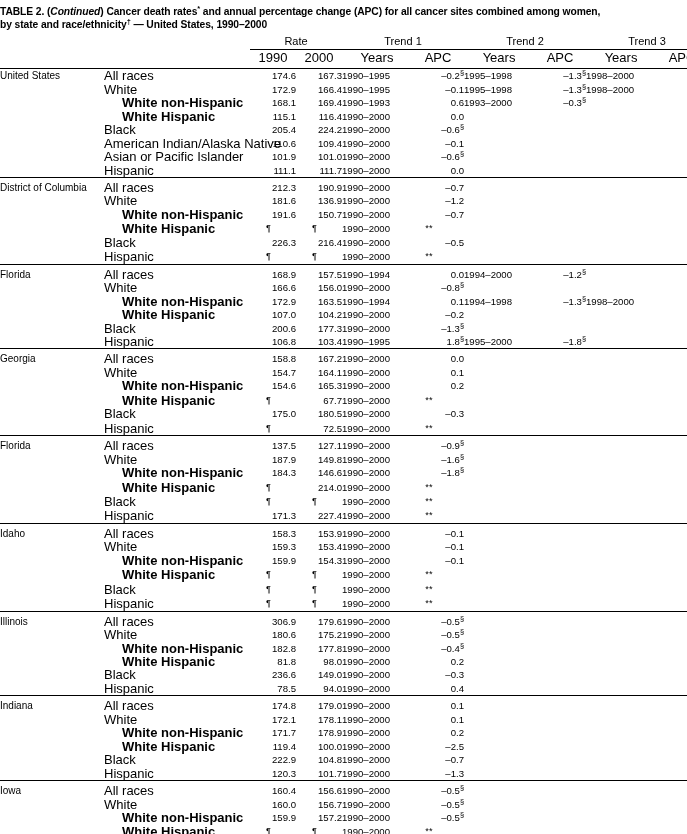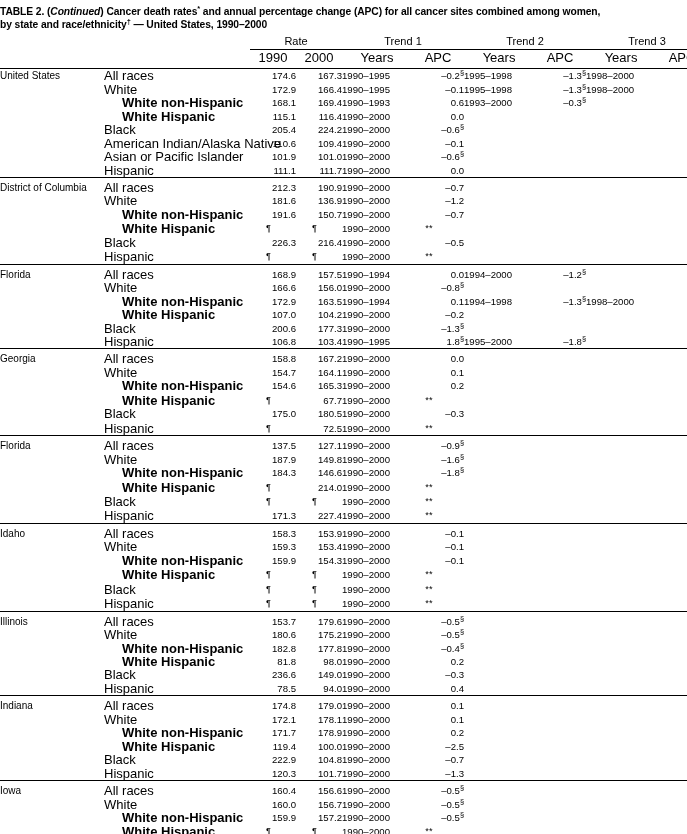--- a/index.html
+++ b/index.html
@@ -678,7 +678,7 @@
         <tr class="drow">
           <td class="state">Illinois</td>
           <td class="race">All races</td>
-          <td class="num">153.7</td>
+          <td class="num">306.9</td>
           <td class="num">179.6</td>
           <td class="years">1990–2000</td>
           <td class="apc">–0.5<span class="sup">§</span></td>

